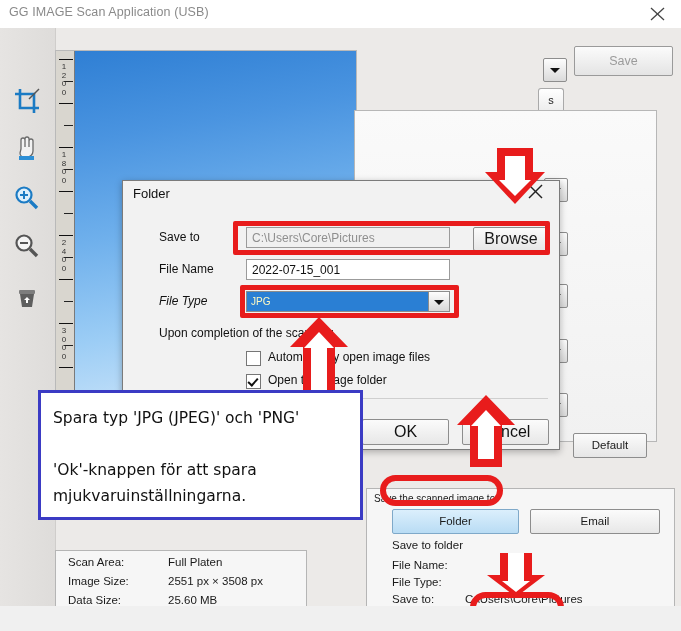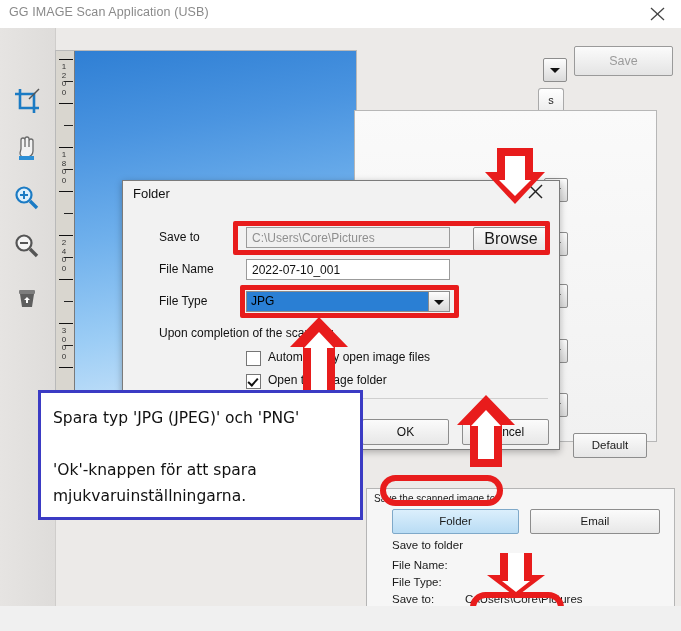--- a/index.html
+++ b/index.html
@@ -355,7 +355,7 @@
     </div>
 
     <div class="dlg-label" style="left:159px;top:262px;">File Name</div>
-    <div class="dlg-input" style="left:246px;top:259px;width:204px;">2022-07-10_001</div>
+    <div class="dlg-input" style="left:246px;top:259px;width:204px;">2022-07-15_001</div>
 
     <div class="dlg-label" style="left:159px;top:294px;">File Type</div>
     <div class="dlg-combo" style="left:246px;top:291px;width:204px;">

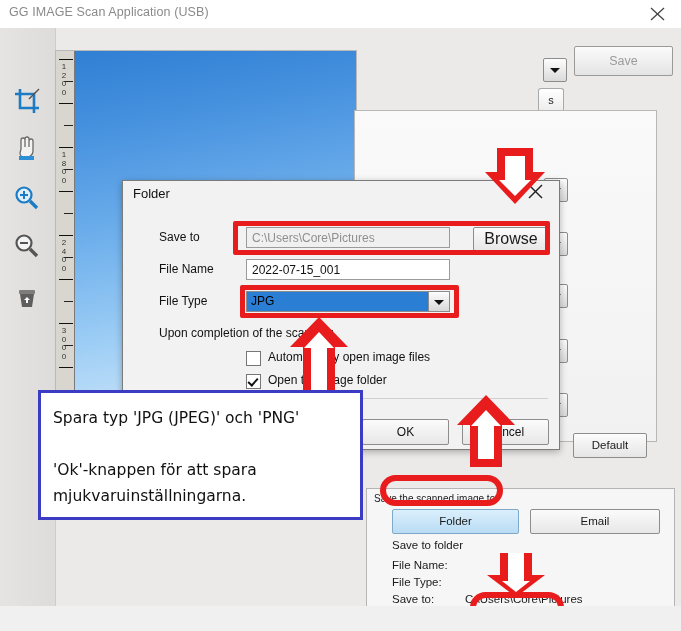--- a/index.html
+++ b/index.html
@@ -357,7 +357,7 @@
     <div class="dlg-label" style="left:159px;top:262px;">File Name</div>
     <div class="dlg-input" style="left:246px;top:259px;width:204px;">2022-07-15_001</div>
 
-    <div class="dlg-label" style="left:159px;top:294px;">File Type</div>
+    <div class="dlg-label" style="left:159px;top:294px;font-style:italic;">File Type</div>
     <div class="dlg-combo" style="left:246px;top:291px;width:204px;">
       <div class="combo-val">JPG</div>
       <div class="combo-arrow"></div>

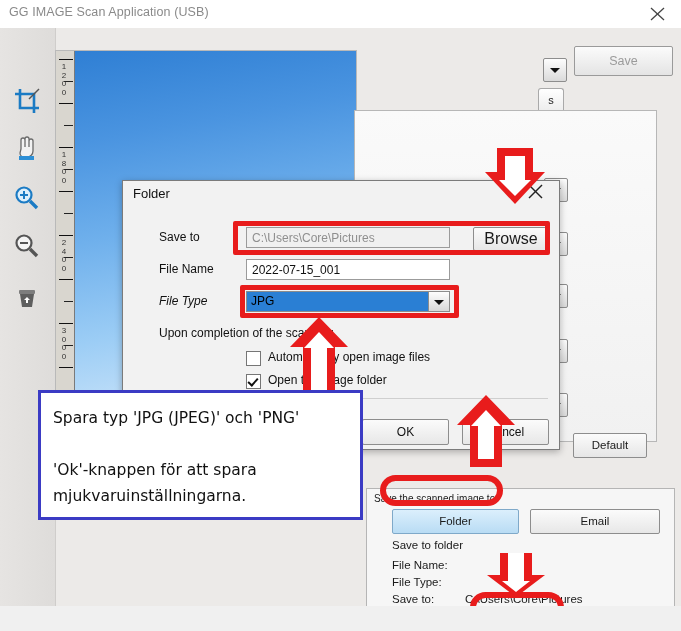--- a/index.html
+++ b/index.html
@@ -164,7 +164,7 @@
   }
   .combo-val{
     position:absolute;left:0;top:0;width:182px;height:19px;
-    background:#2a7fd4;color:#000000;font-size:12px;line-height:19px;padding-left:4px;
+    background:#2a7fd4;color:#fef9c3;font-size:10px;line-height:19px;padding-left:4px;
     box-sizing:border-box;
   }
   .combo-arrow{

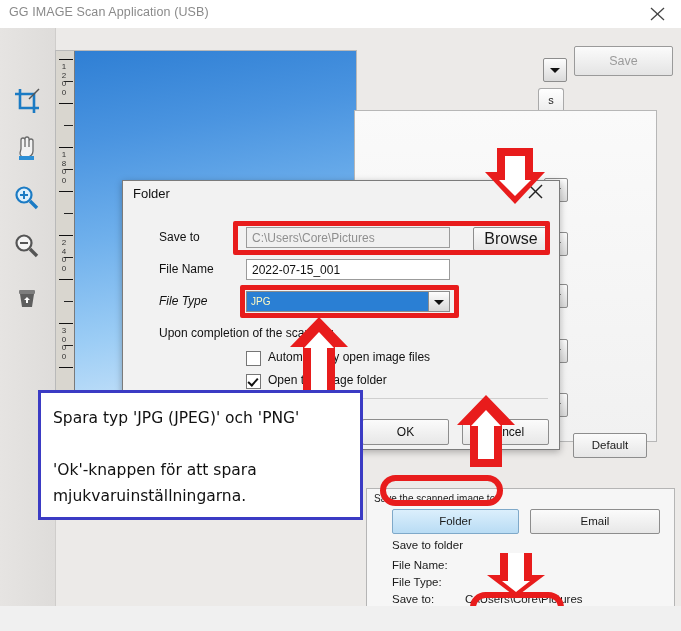--- a/index.html
+++ b/index.html
@@ -189,7 +189,7 @@
     position:absolute;top:419px;width:85px;height:24px;
     background:linear-gradient(to bottom,#fbfbfb,#e7e7e7);
     border:1px solid #8d8d8d;border-radius:2px;
-    font-size:12px;text-align:center;line-height:24px;color:#111;
+    font-size:16px;text-align:center;line-height:24px;color:#111;
   }
 
   

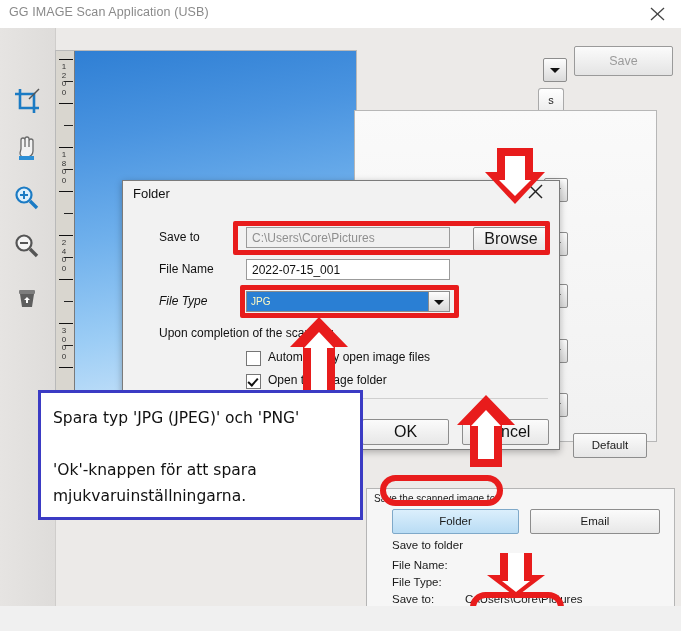--- a/index.html
+++ b/index.html
@@ -304,6 +304,14 @@
       <div class="defaultbtn">Default</div>
     </div>
 
+    <div class="infobox">
+      <div class="infolabel" style="left:12px;top:5px">Scan Area:</div>
+      <div class="infoval" style="left:112px;top:5px">Full Platen</div>
+      <div class="infolabel" style="left:12px;top:24px">Image Size:</div>
+      <div class="infoval" style="left:112px;top:24px">2551 px × 3508 px</div>
+      <div class="infolabel" style="left:12px;top:43px">Data Size:</div>
+      <div class="infoval" style="left:112px;top:43px">25.60 MB</div>
+    </div>
 
     <div class="btm-btn" style="left:63px;top:595px;width:85px;">
       <span>Help (F1)</span>

